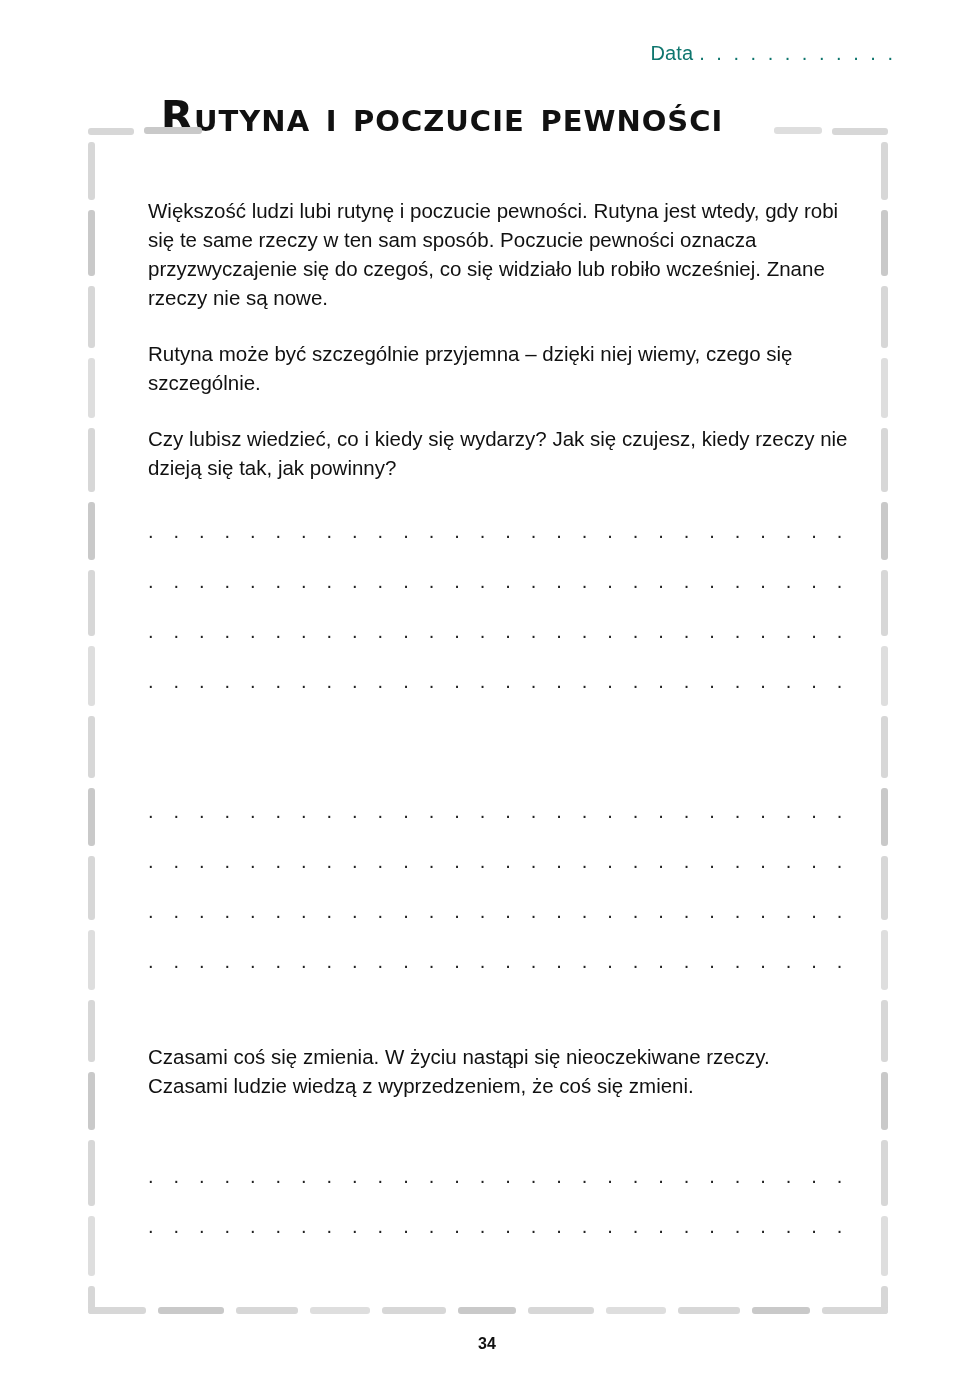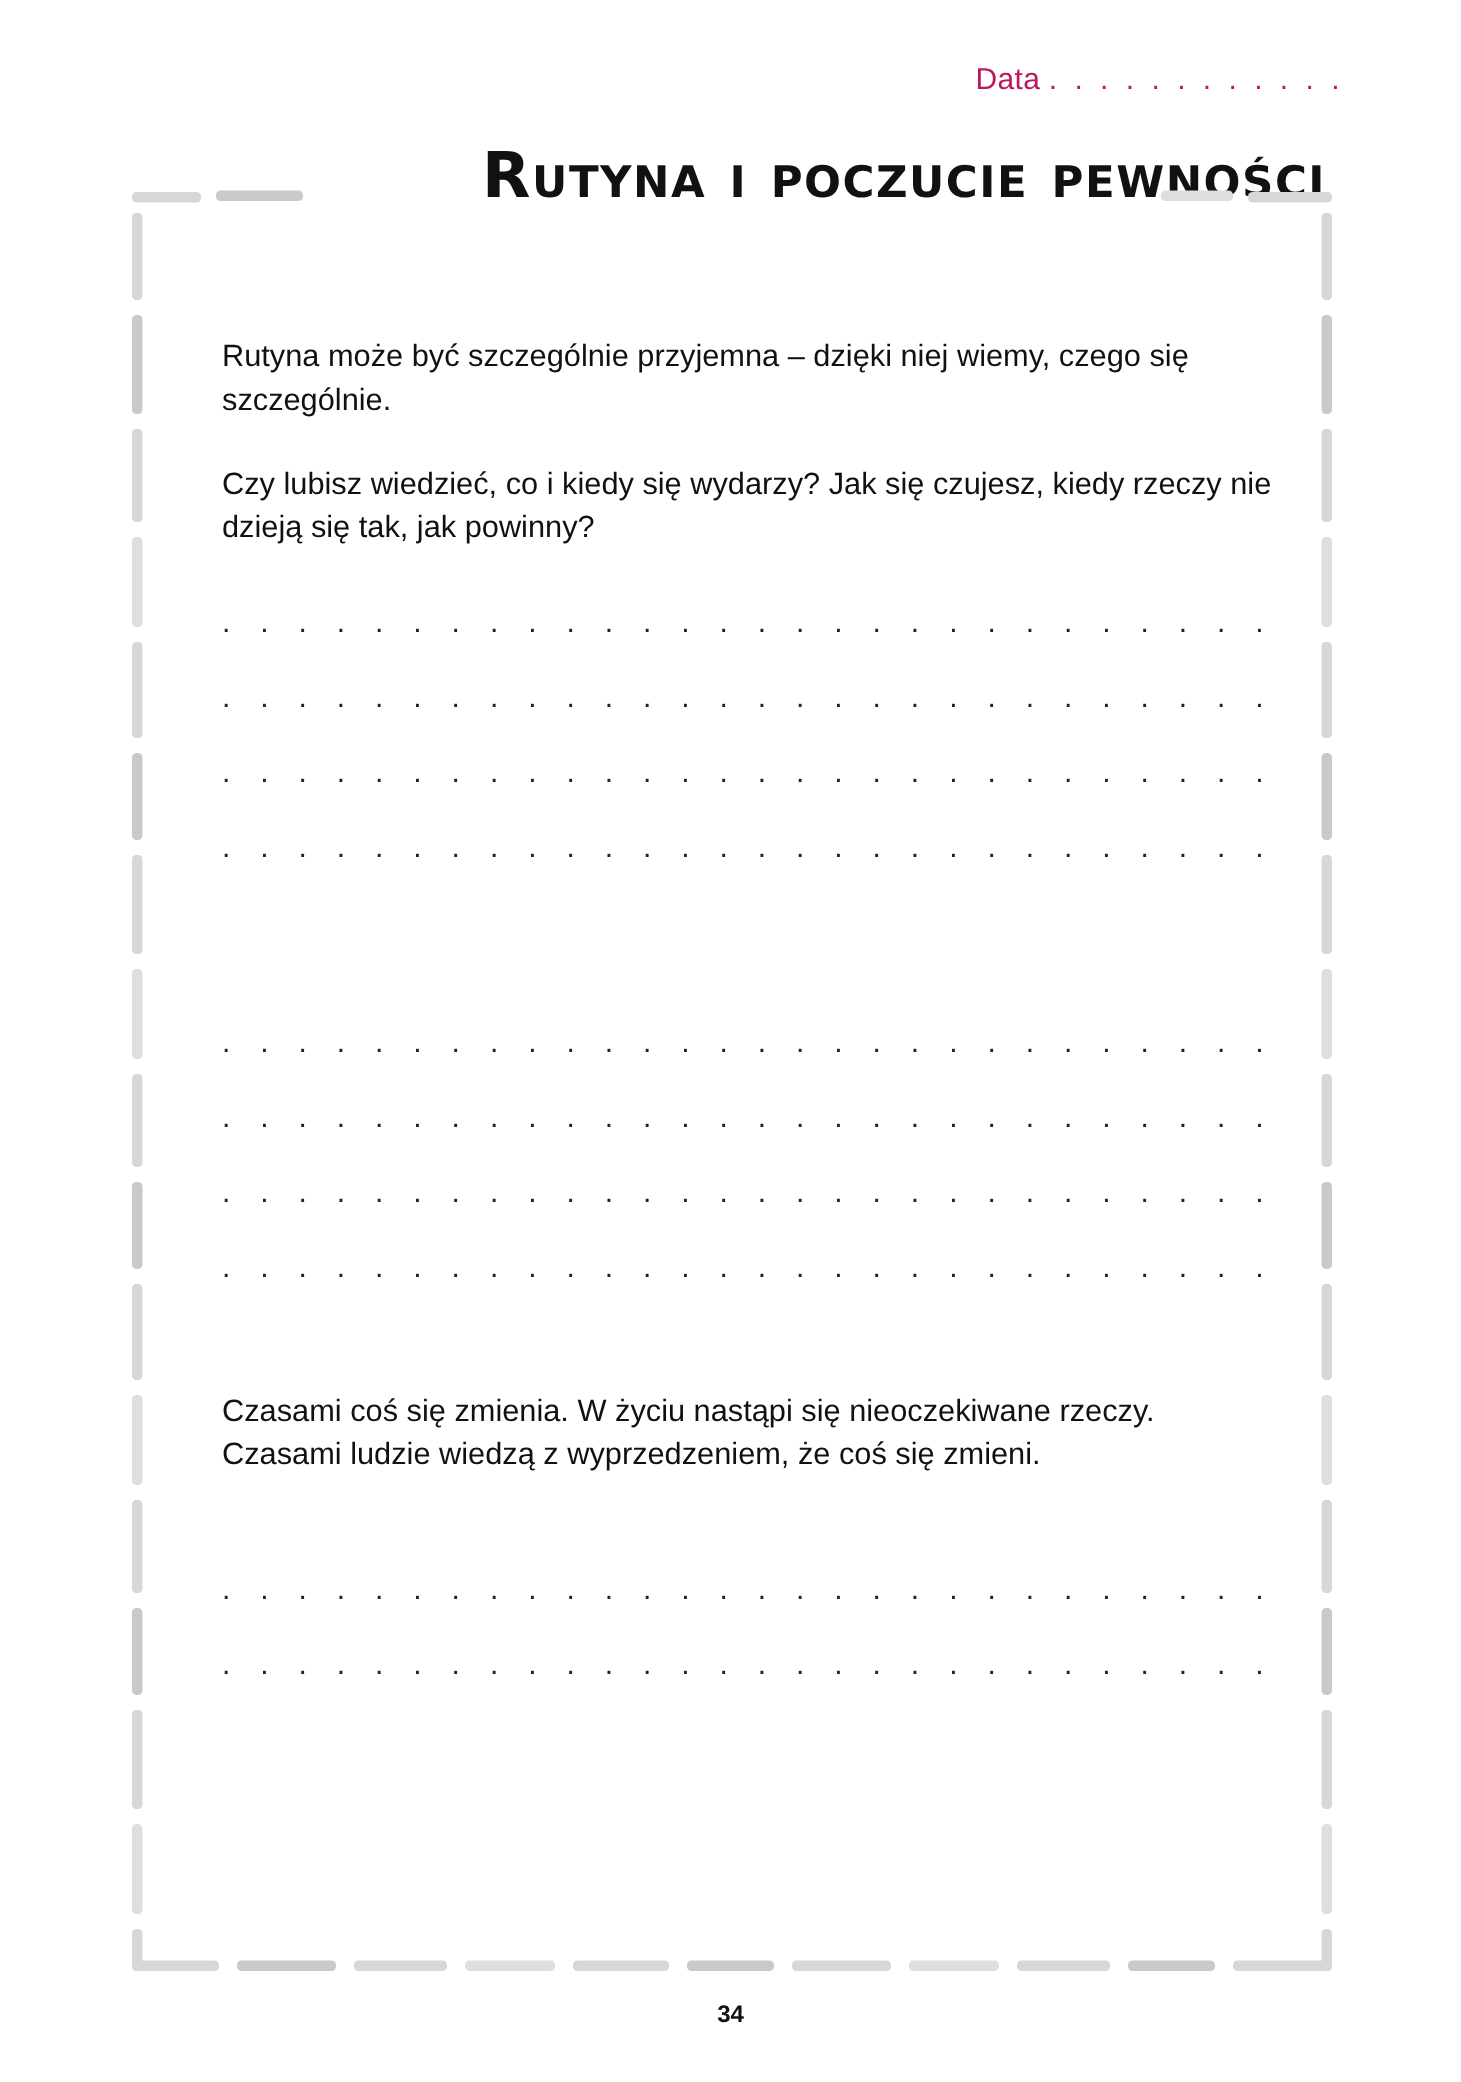--- a/index.html
+++ b/index.html
@@ -29,7 +29,7 @@
     top: 42px;
     right: 78px;
     font-size: 20px;
-    color: #be185d;
+    color: #0f766e;
     letter-spacing: 0.2px;
     white-space: nowrap;
     text-align: center;

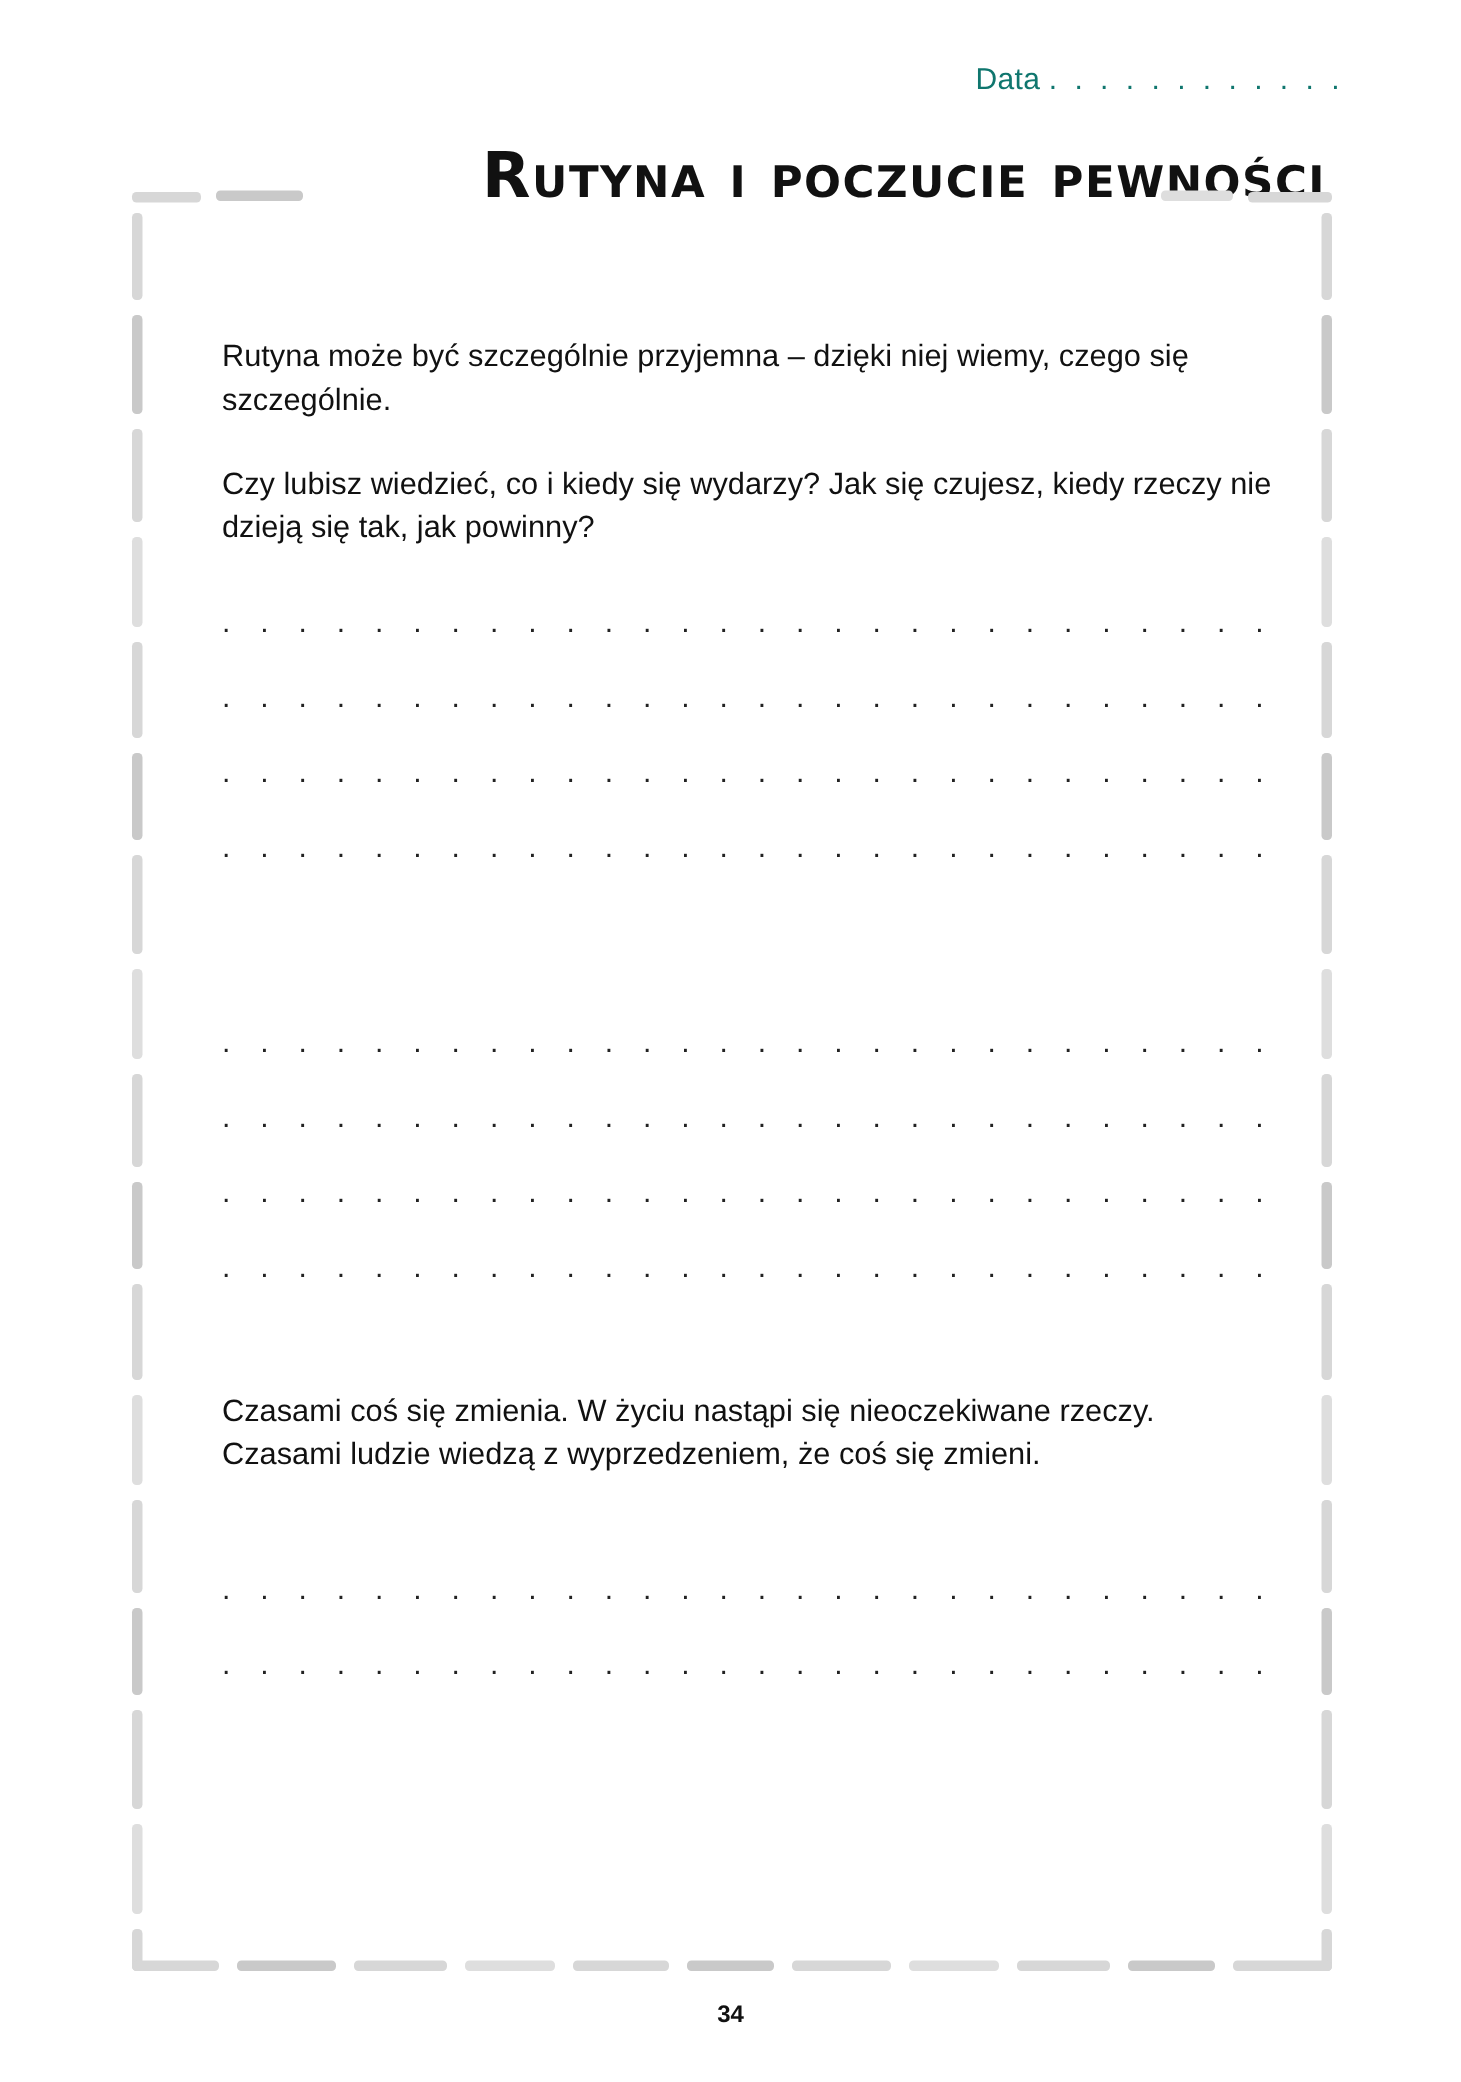--- a/index.html
+++ b/index.html
@@ -44,7 +44,7 @@
     top: 92px;
     left: 0;
     width: 884px;
-    text-align: right;
+    text-align: center;
     font-family: "DejaVu Sans", sans-serif;
     font-weight: bold;
     font-size: 42px;

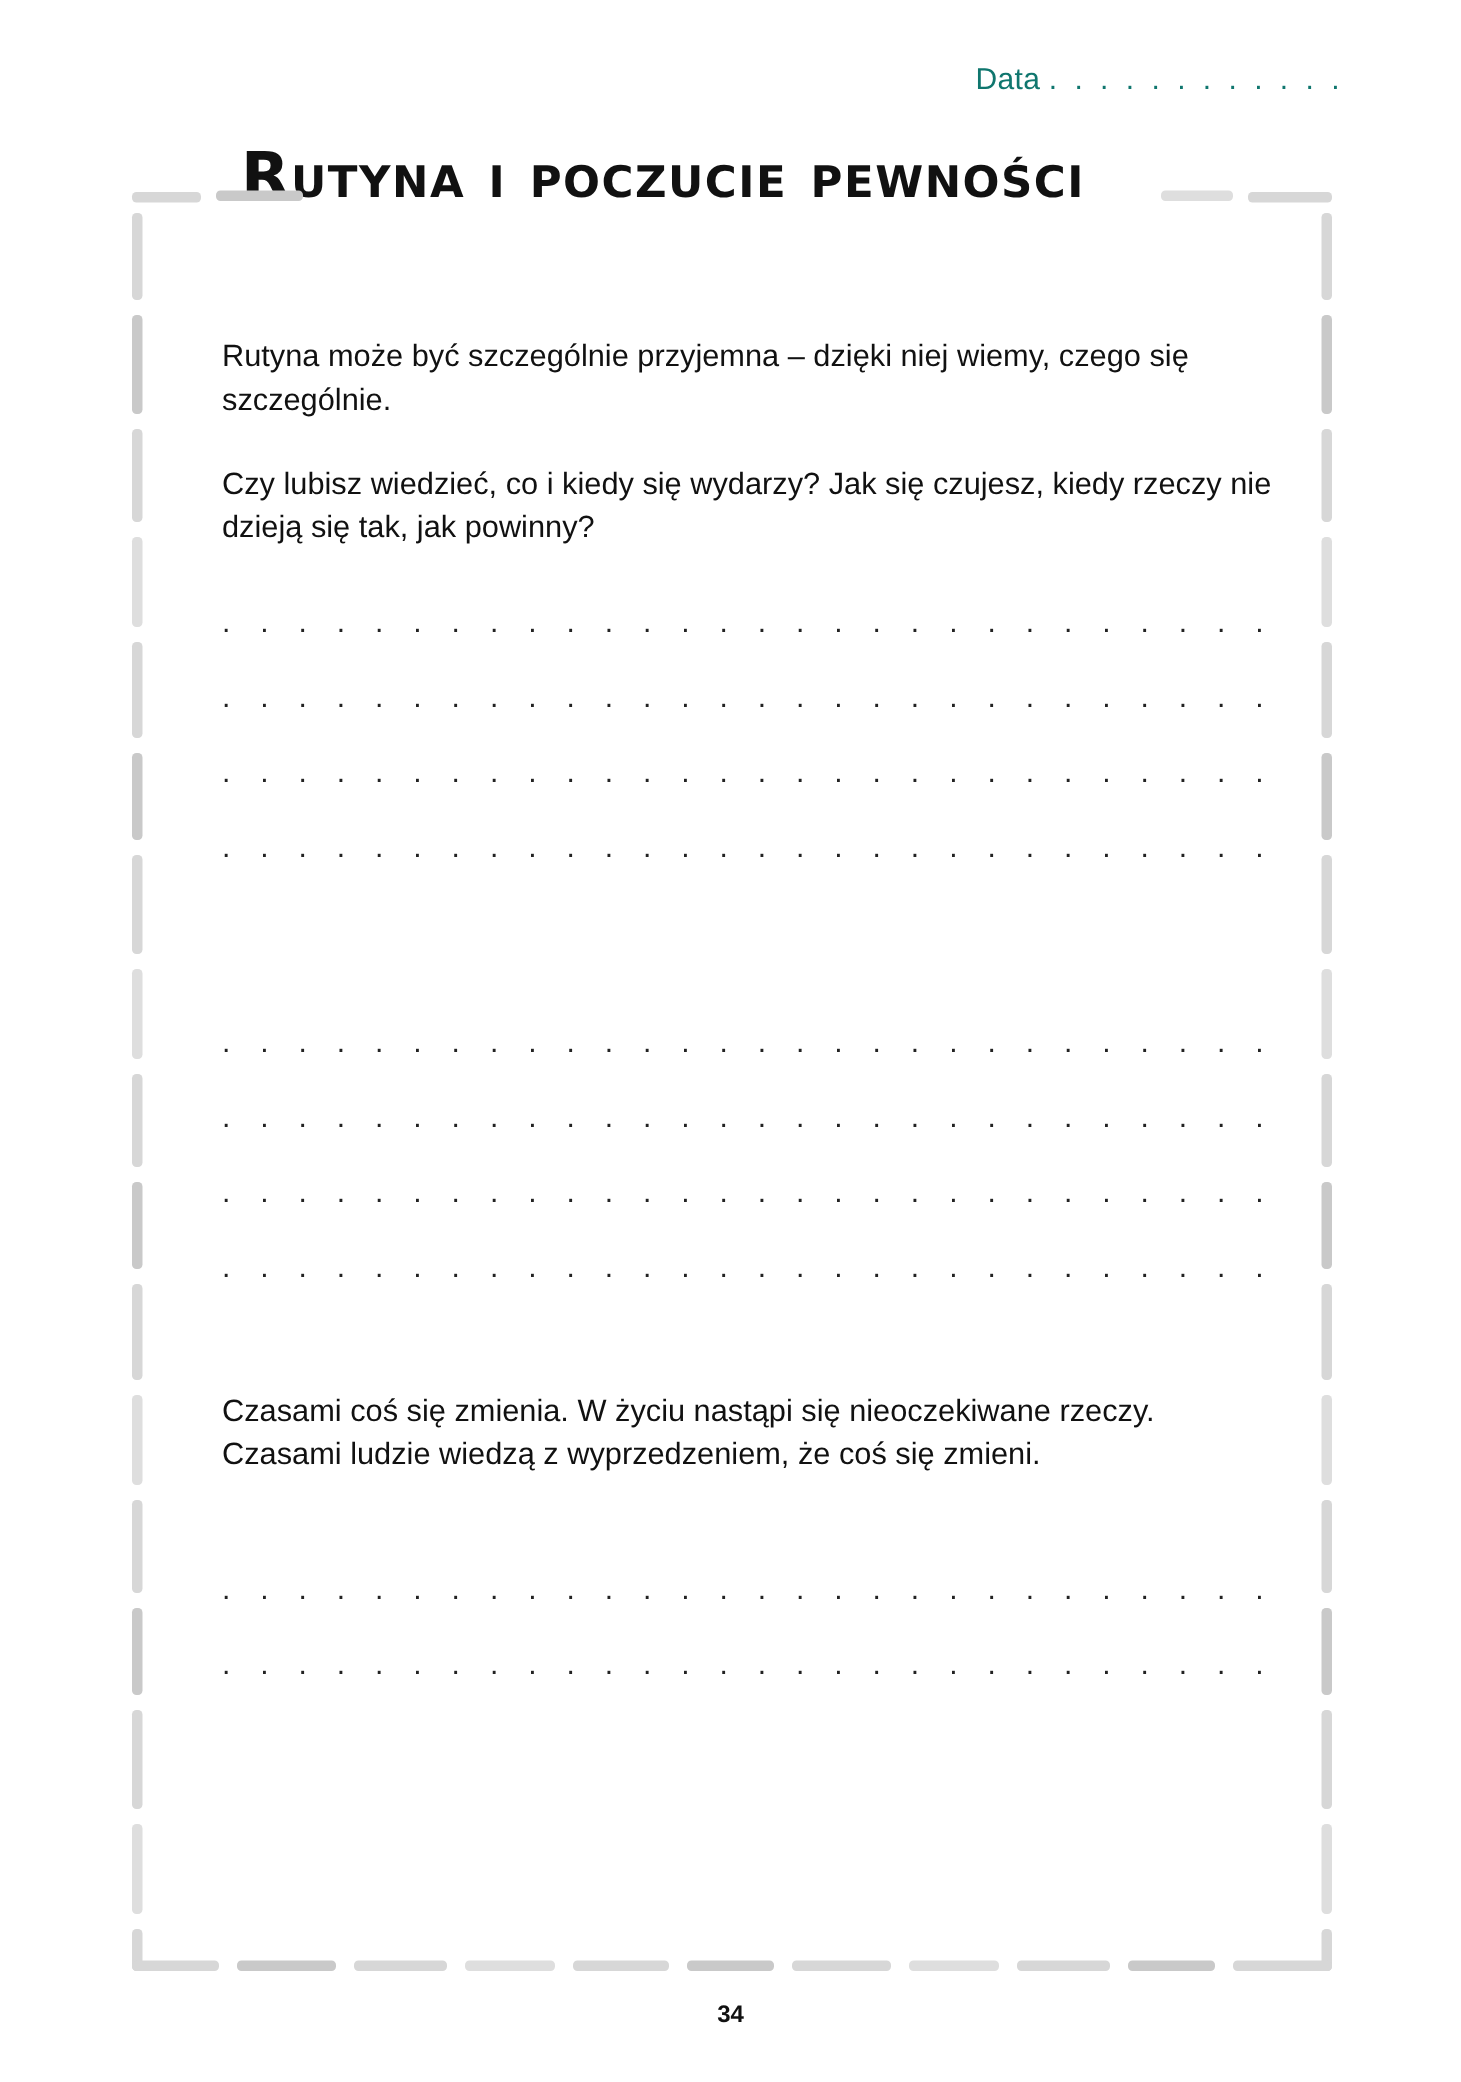--- a/index.html
+++ b/index.html
@@ -181,6 +181,7 @@
 
   <div class="content">
 
+    <p class="para">Większość ludzi lubi rutynę i poczucie pewności. Rutyna jest wtedy, gdy robi się te same rzeczy w ten sam sposób. Poczucie pewności oznacza przyzwyczajenie się do czegoś, co się widziało lub robiło wcześniej. Znane rzeczy nie są nowe.</p>
     <div class="gap-small"></div>
 
     <p class="para">Rutyna może być szczególnie przyjemna – dzięki niej wiemy, czego się szczególnie.</p>

